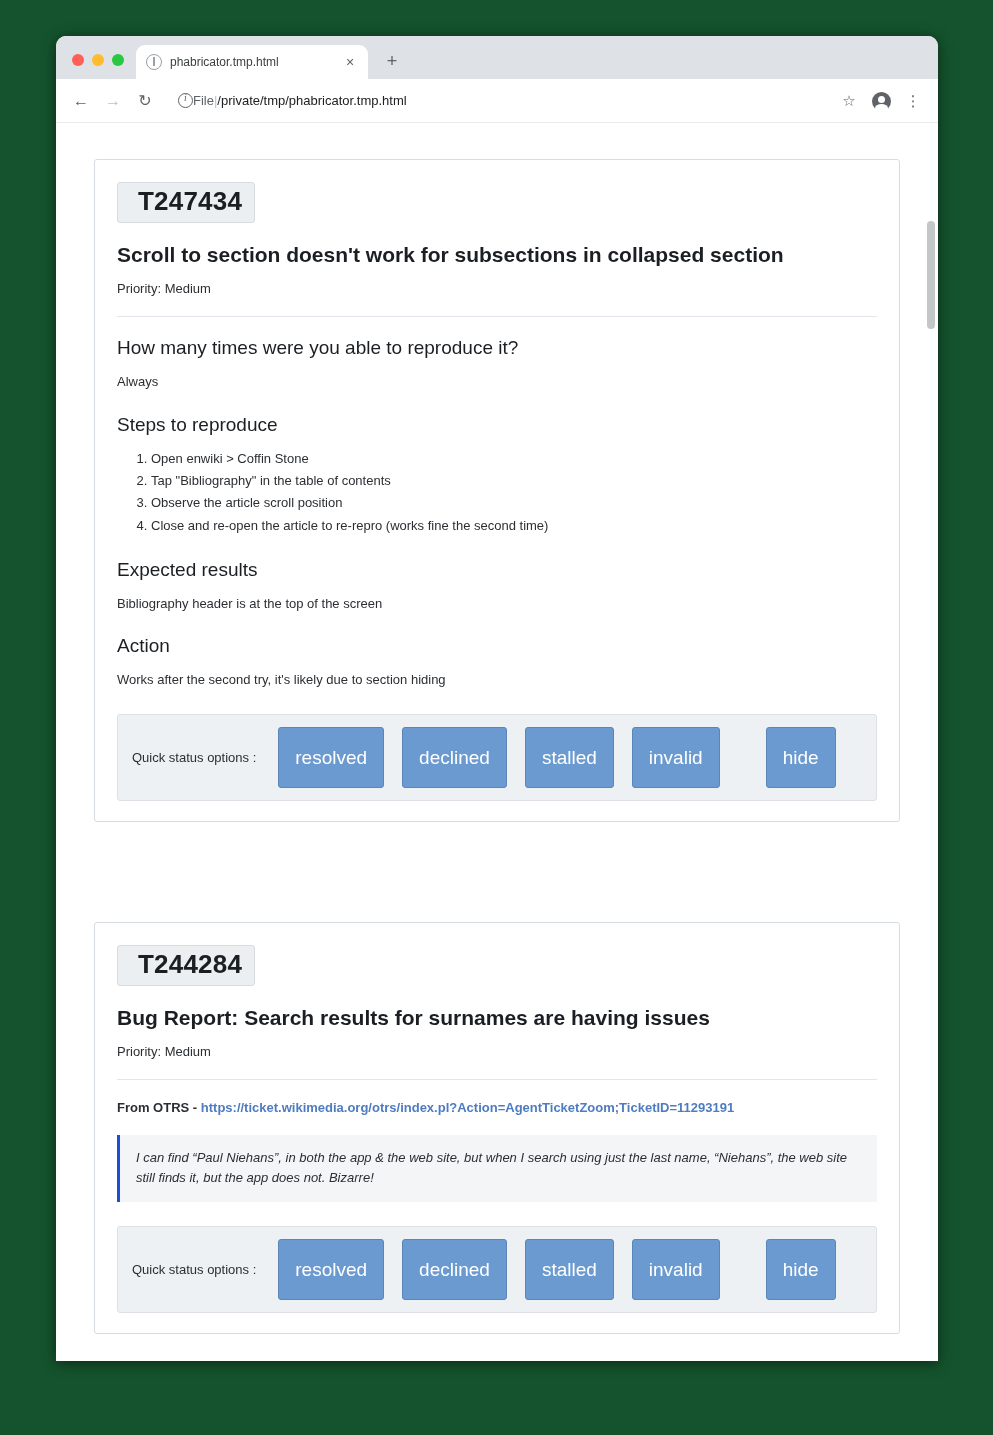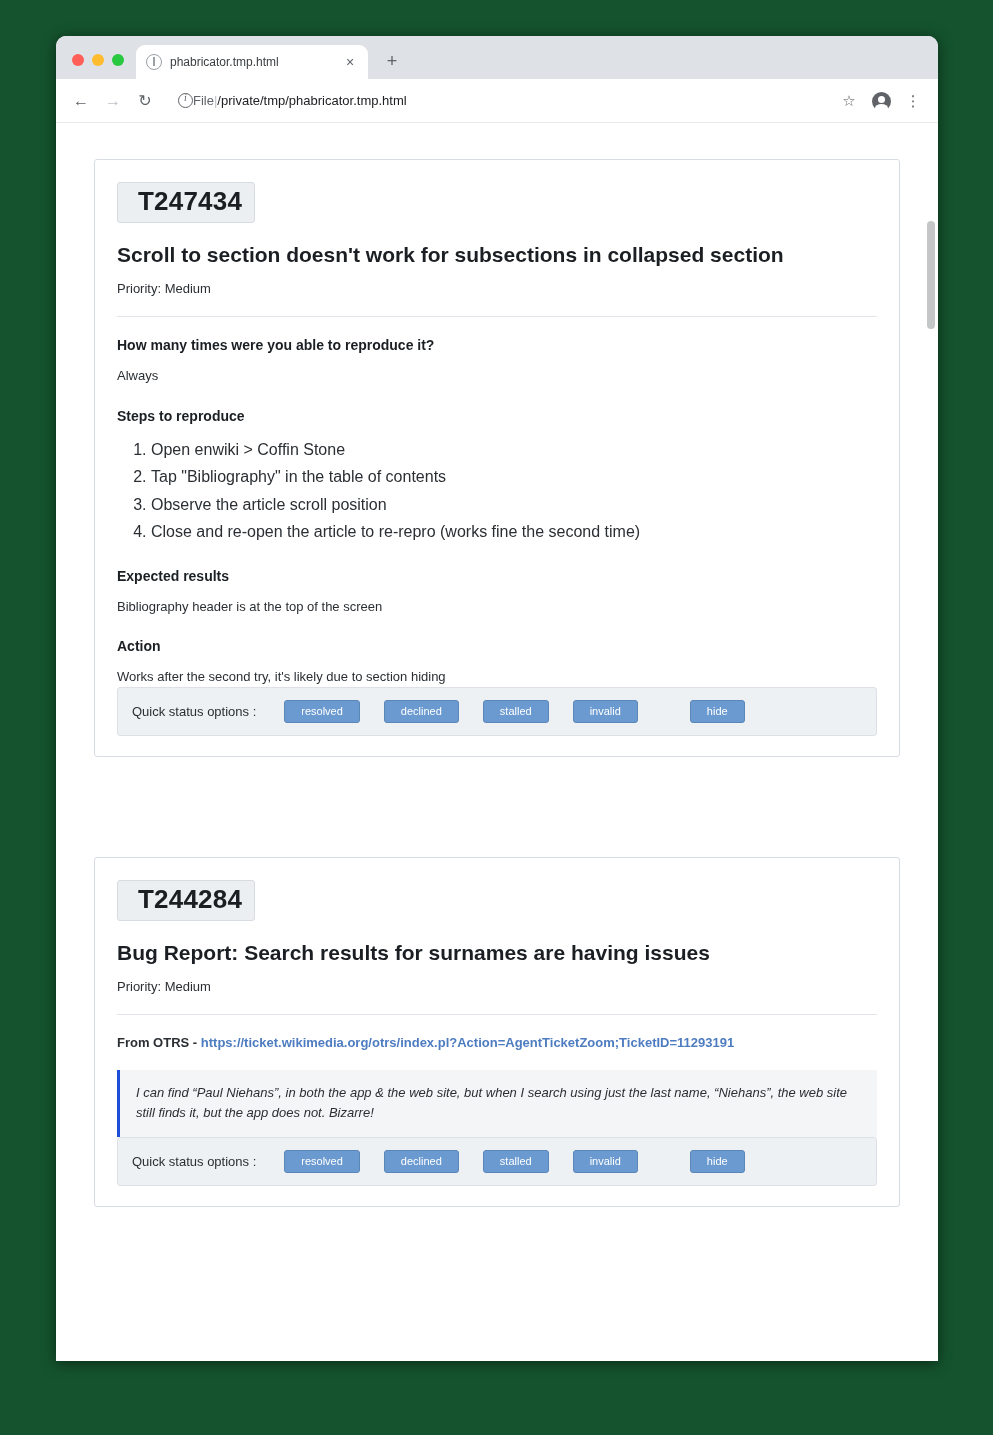--- a/index.html
+++ b/index.html
@@ -243,8 +243,8 @@
     margin: 20px 0 20px 0;
   }
   h3.section {
-    font-size: 14px;
-    font-weight: bold;
+    font-size: 19px;
+    font-weight: normal;
     color: #1b1f23;
     margin: 22px 0 0 0;
   }

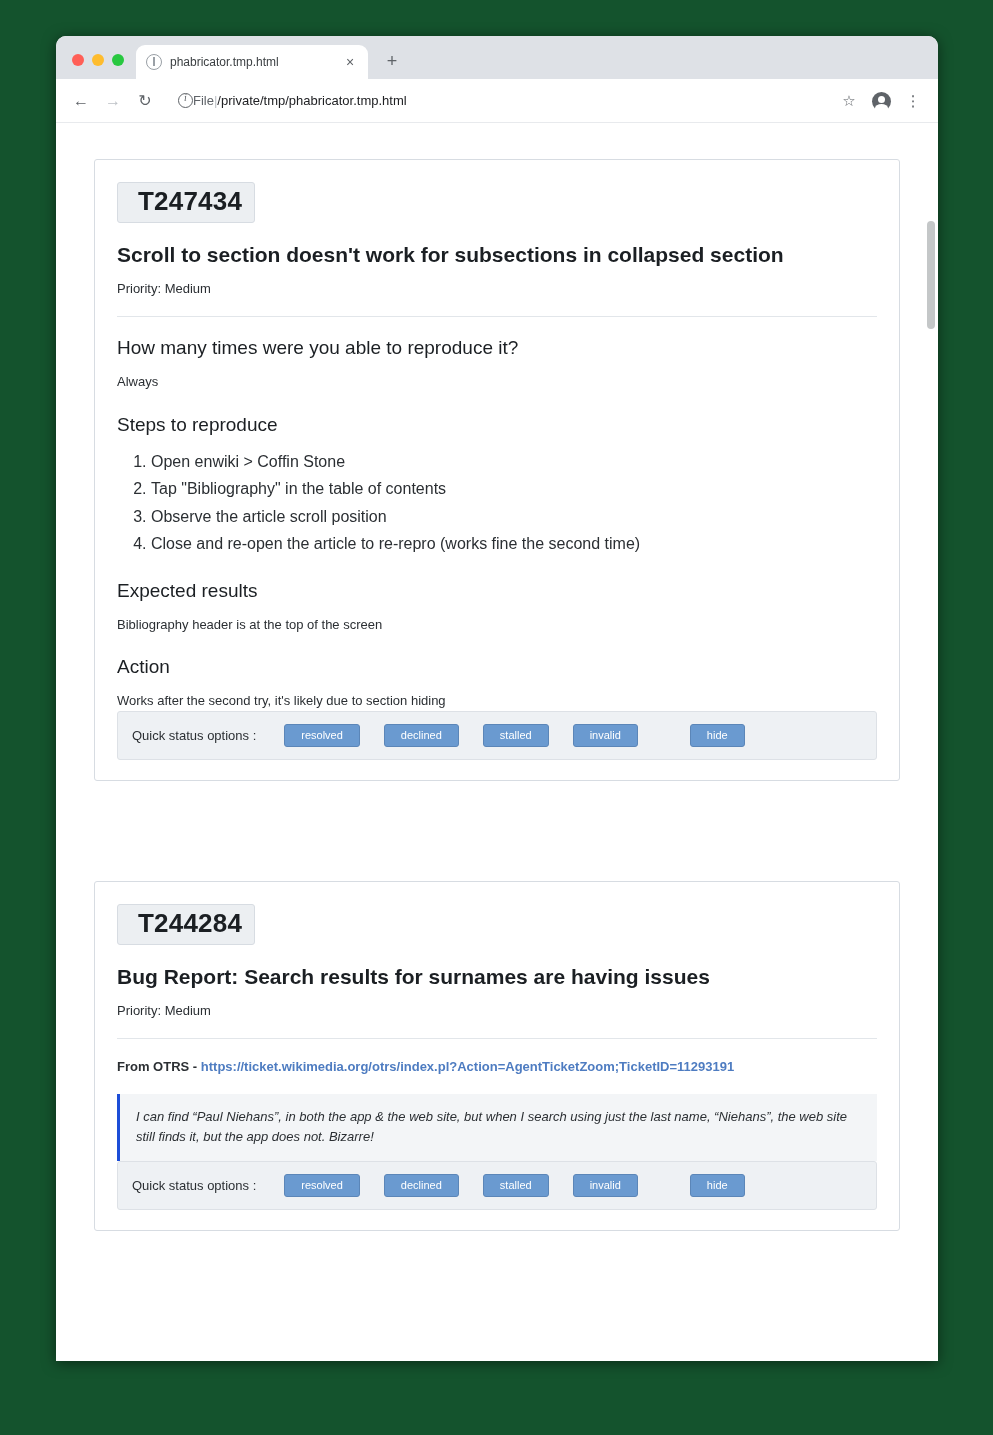--- a/index.html
+++ b/index.html
@@ -256,7 +256,7 @@
     line-height: 1.5;
   }
   ol.steps {
-    font-size: 16px;
+    font-size: 13px;
     color: #2b2f33;
     margin: 12px 0 0 0;
     padding-left: 34px;

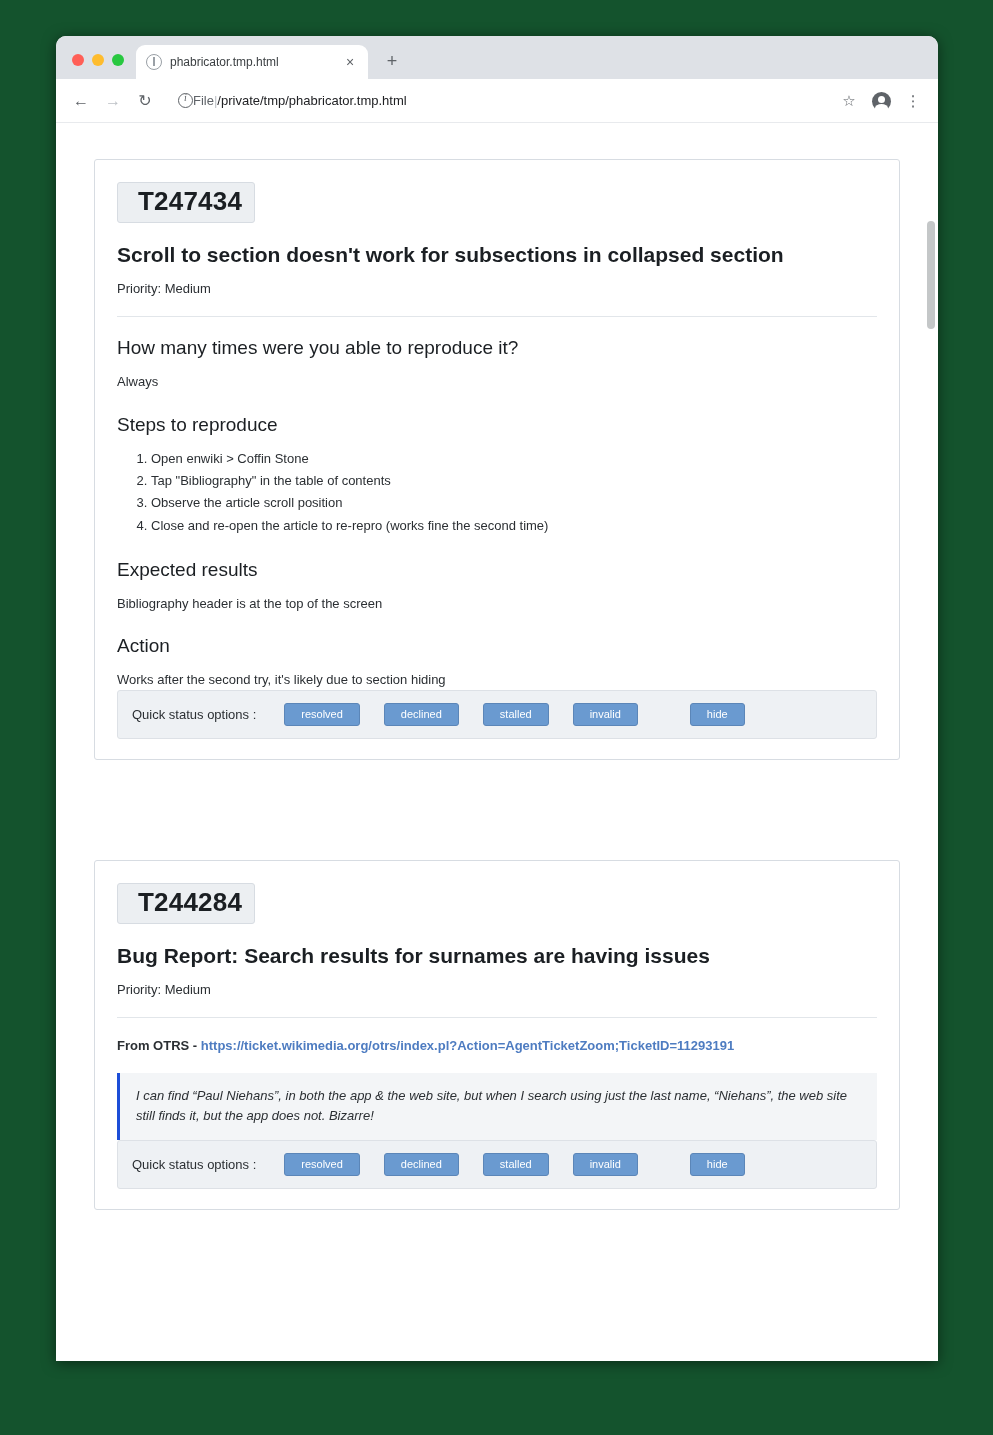--- a/index.html
+++ b/index.html
@@ -284,13 +284,14 @@
     line-height: 1.55;
   }
   .status-bar {
+    margin-top: 24px;
     background: #eef1f4;
     border: 1px solid #dde1e6;
     border-radius: 3px;
     padding: 12px 14px;
     display: flex;
     align-items: center;
-    gap: 24px;
+    gap: 18px;
   }
   .status-label {
     font-size: 13px;

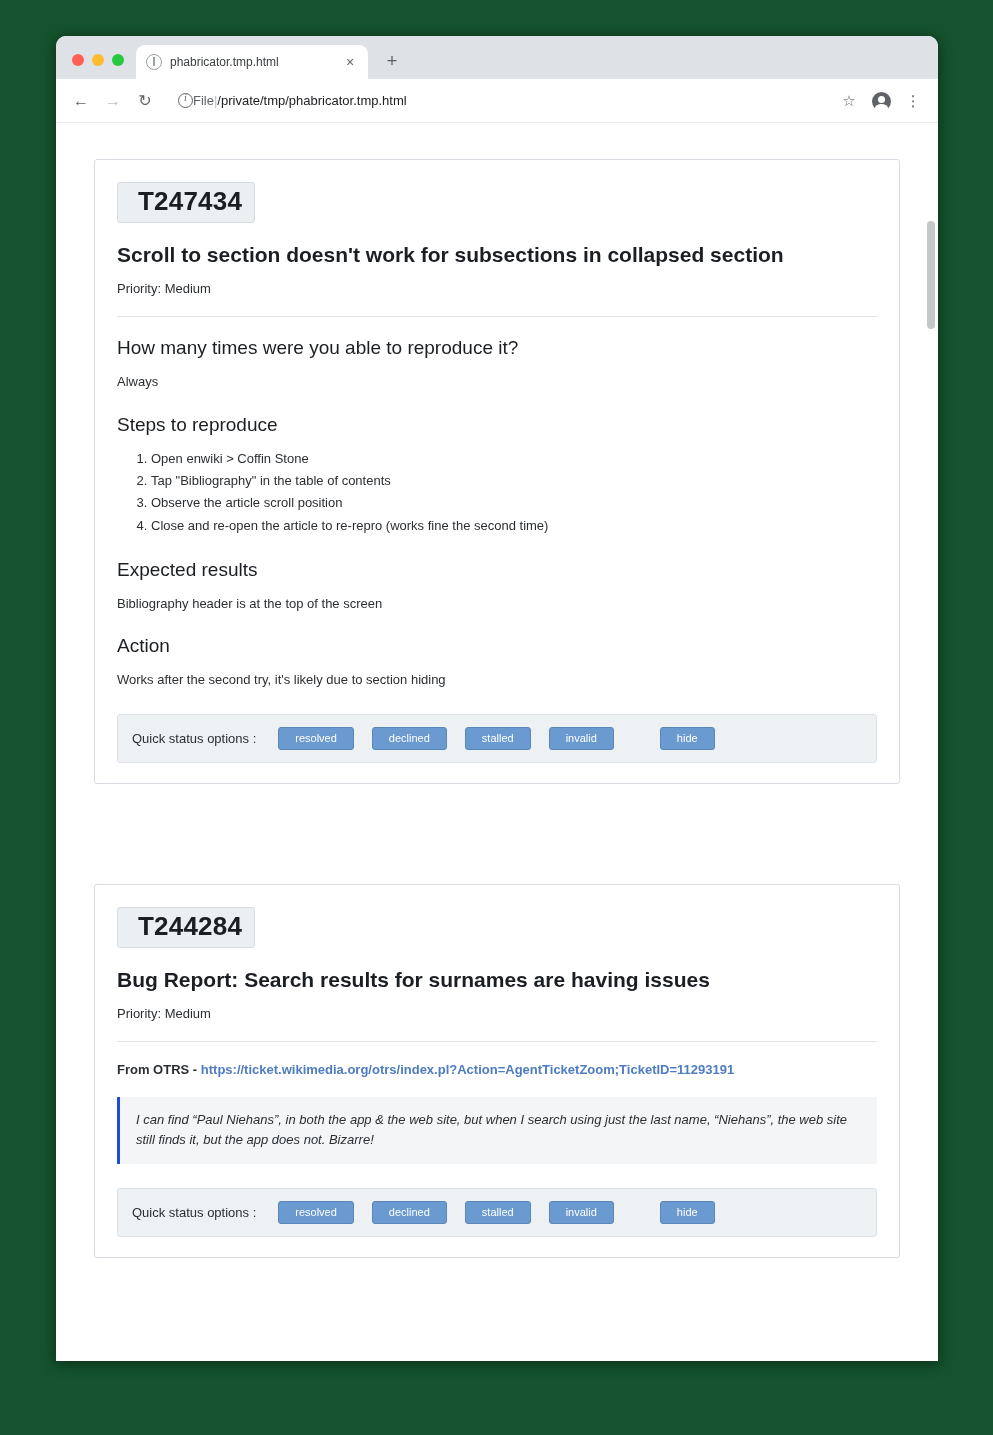--- a/index.html
+++ b/index.html
@@ -299,12 +299,12 @@
     margin-right: 4px;
   }
   .btn {
-    font-size: 11px;
+    font-size: 19px;
     color: #ffffff;
     background: #6a9ad0;
     border: 1px solid #5b86b8;
     border-radius: 3px;
-    padding: 5px 16px;
+    padding: 20px 16px;
     line-height: 1;
     white-space: nowrap;
   }

